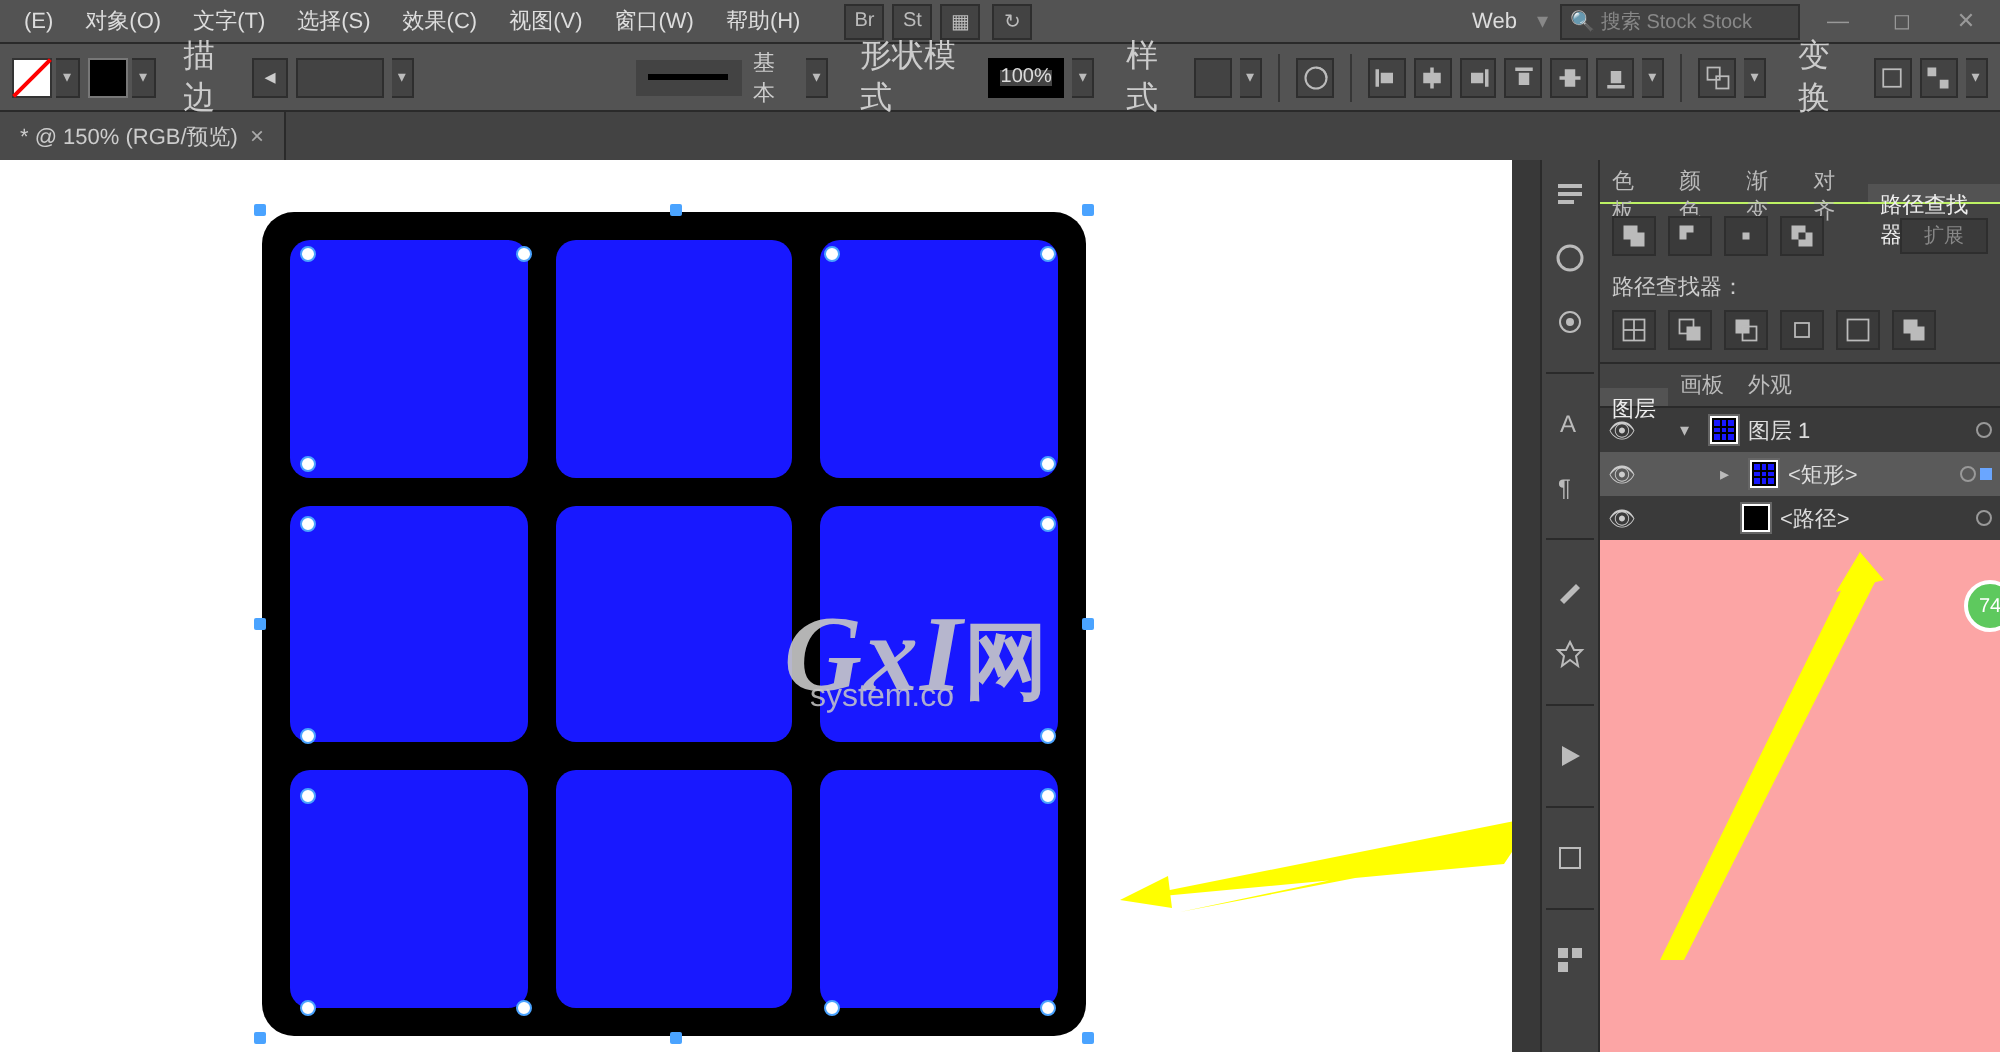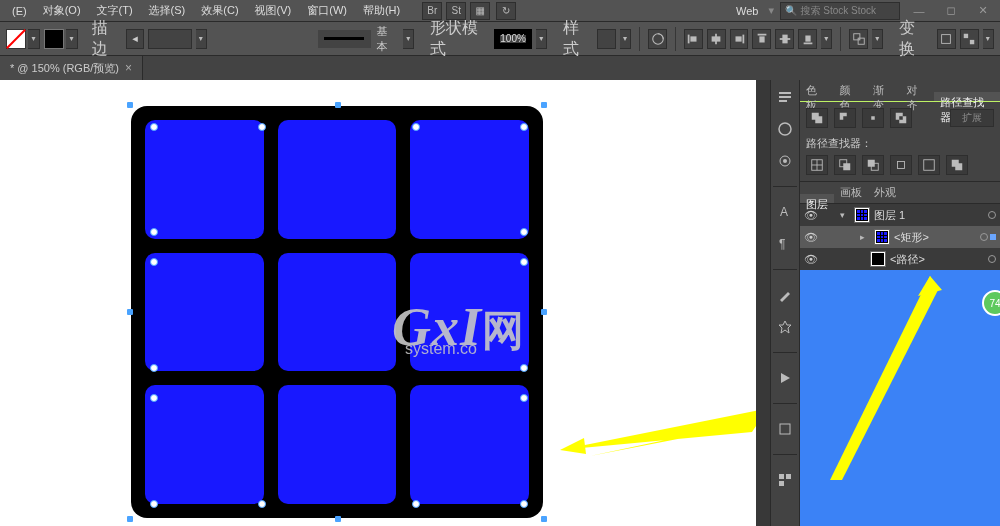--- a/index.html
+++ b/index.html
@@ -92,7 +92,7 @@
 .row-end { margin-left: auto; display: flex; align-items: center; gap: 2px; }
 .row-circle { width: 8px; height: 8px; border: 1px solid #999; border-radius: 50%; }
 .row-dot { width: 6px; height: 6px; background: #6aa6ff; }
-.layers-fill { flex: 1; background: #3b82f6; position: relative; }
+.layers-fill { flex: 1; background: #fca5a5; position: relative; }
 .green-badge { position: absolute; right: -8px; top: 20px; width: 26px; height: 26px; border-radius: 50%; background: #5ec95e; border: 2px solid #fff; display: flex; align-items: center; justify-content: center; font-size: 10px; color: #fff; }
 .scroll-gutter { width: 14px; background: #383838; }
 </style>

